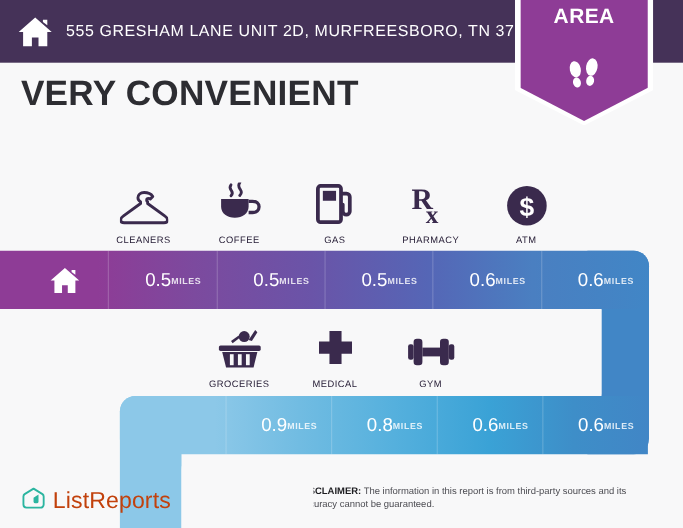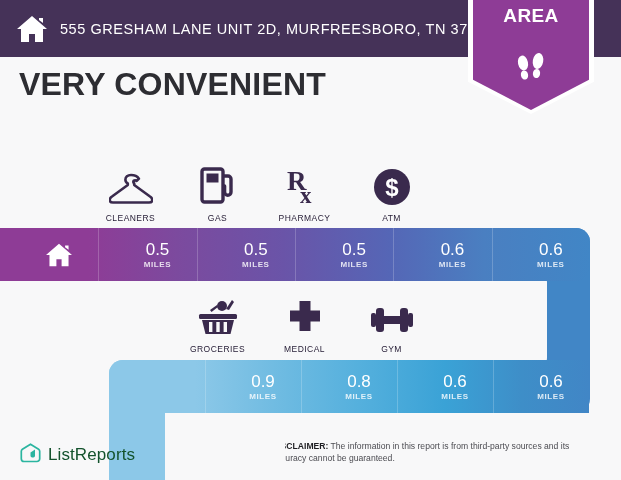--- a/index.html
+++ b/index.html
@@ -168,6 +168,17 @@
       <span class="cap">CLEANERS</span>
     </div>
 
+    <div class="icol">
+      <span class="glyph">
+        <svg width="42" height="40" viewBox="0 0 42 40">
+          <path d="M13 2c-2 2.5-.5 4 .5 5.5 1 1.5 1 3-.5 4.5" fill="none" stroke="#3a2a4d" stroke-width="2.6" stroke-linecap="round"></path>
+          <path d="M21 0c-2.2 3-0.6 4.8.6 6.5 1.2 1.7 1 3.5-.6 5.2" fill="none" stroke="#3a2a4d" stroke-width="2.6" stroke-linecap="round"></path>
+          <path d="M4 15h25v7c0 6-5.6 10-12.5 10S4 28 4 22z" fill="#3a2a4d"></path>
+          <path d="M29 17h3.5c3.6 0 6 2 6 5s-2.4 5.2-6 5.2H29" fill="none" stroke="#3a2a4d" stroke-width="3"></path>
+        </svg>
+      </span>
+      <span class="cap">COFFEE</span>
+    </div>
 
     <div class="icol">
       <span class="glyph">

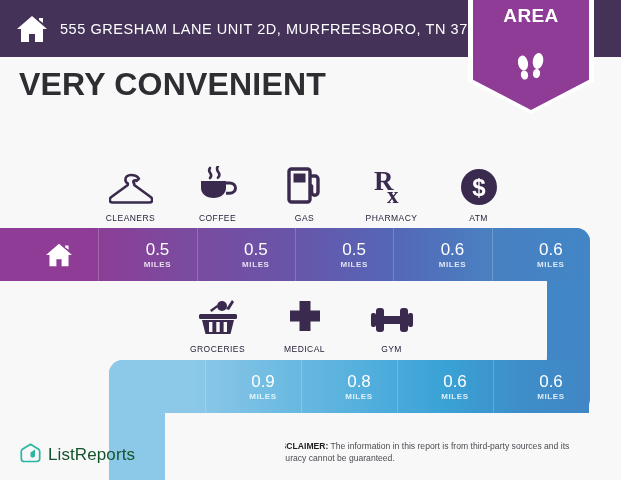--- a/index.html
+++ b/index.html
@@ -99,7 +99,7 @@
   }
 
   .cell{
-    width:87px;height:53px;display:flex;flex-direction:column;
+    width:87px;height:53px;display:flex;flex-direction:row;
     align-items:center;justify-content:center;position:relative;padding-left:20px;
   }
   .cell + .cell::before{

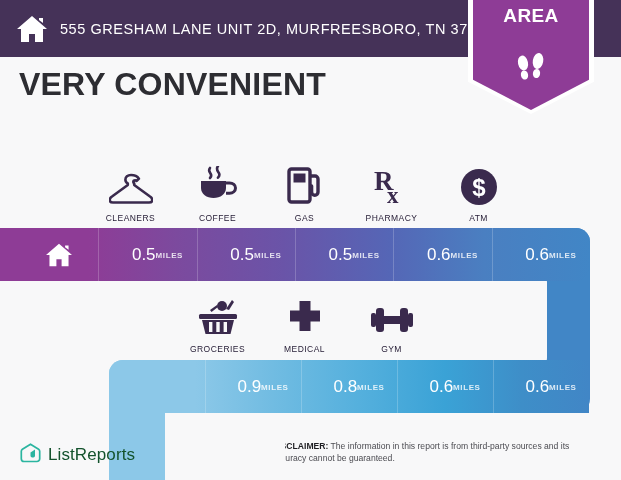--- a/index.html
+++ b/index.html
@@ -116,7 +116,7 @@
   
   .logo{position:absolute;left:20px;top:442px;display:flex;align-items:center;z-index:3;}
   .logo-text{
-    margin-left:7px;font-size:17px;color:#14532d;letter-spacing:.1px;
+    margin-left:7px;font-size:21px;color:#c2410c;letter-spacing:.1px;
   }
   .disclaimer{
     position:absolute;left:272px;top:441px;width:325px;

